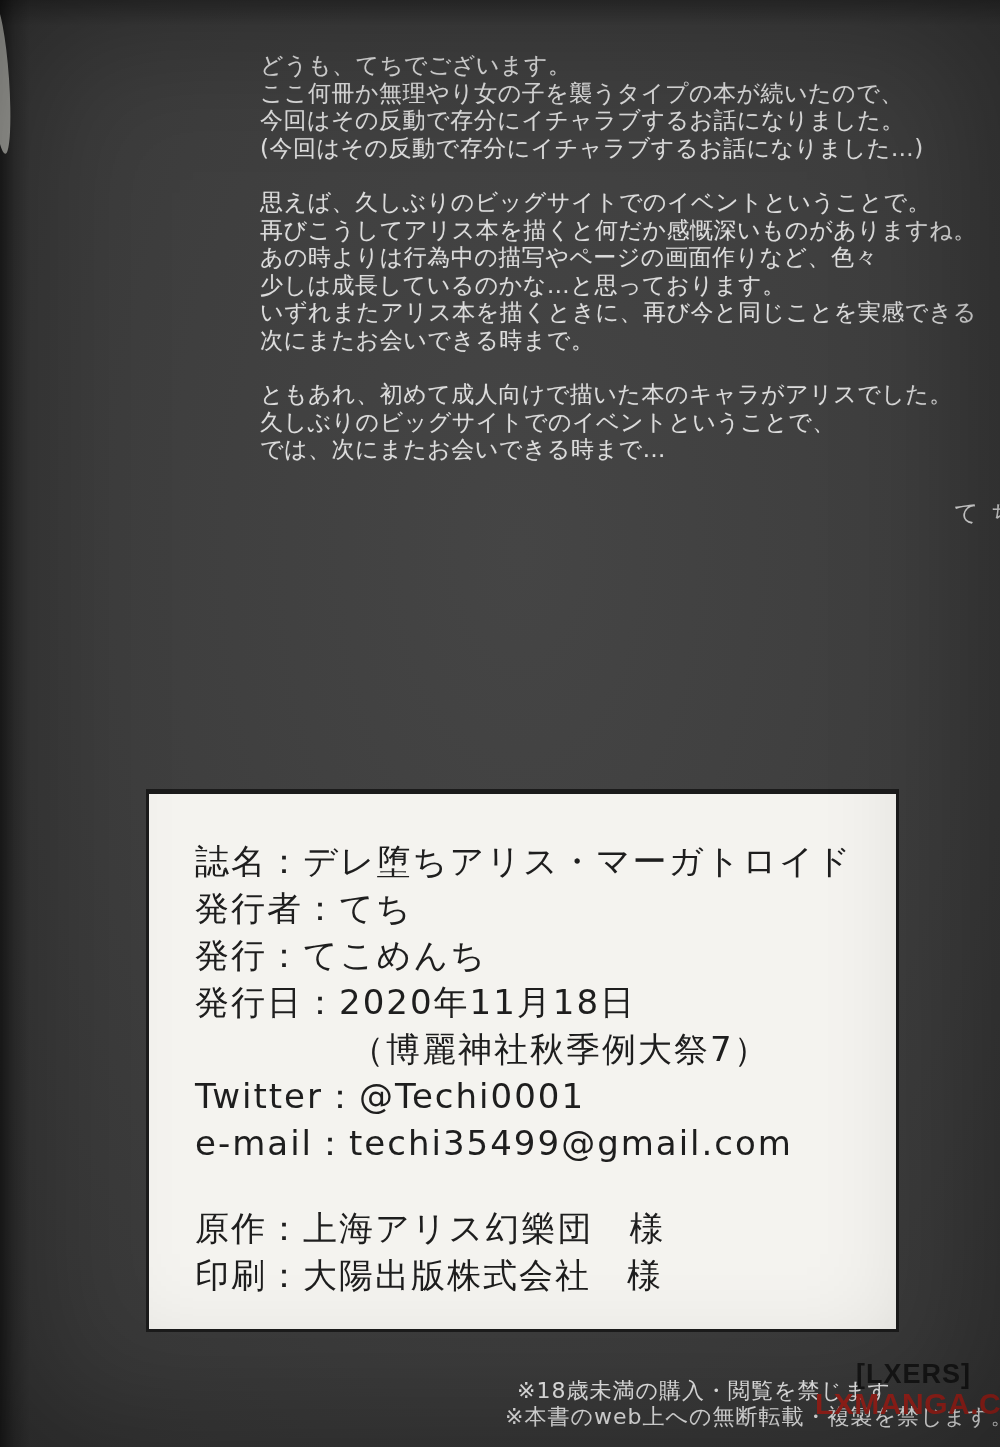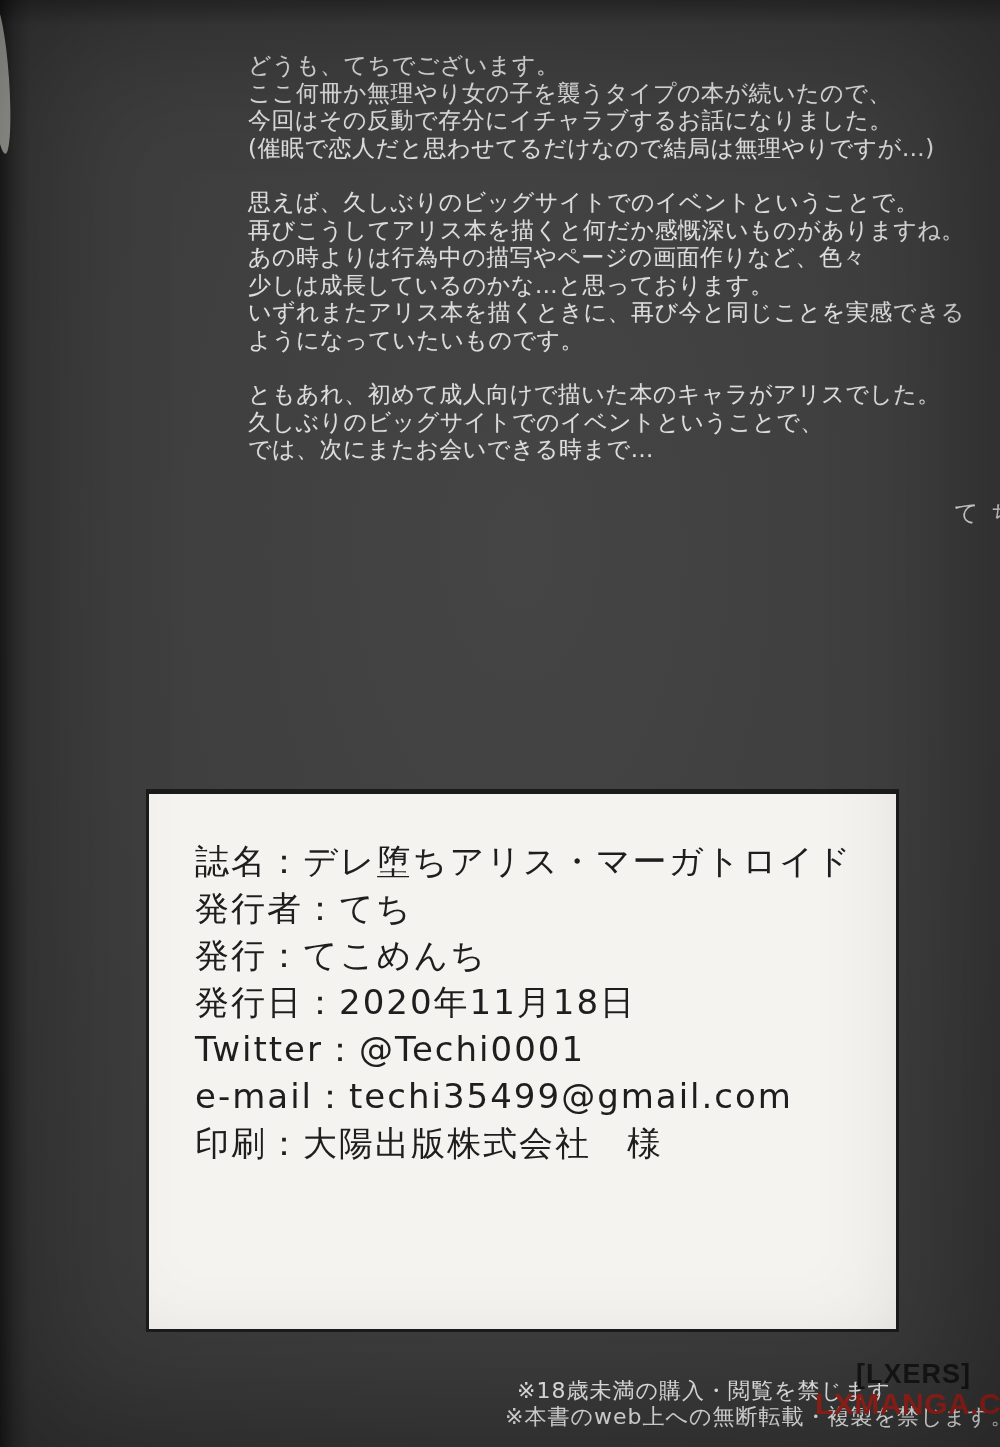--- a/index.html
+++ b/index.html
@@ -47,7 +47,7 @@
     letter-spacing: 0.5px;
     text-shadow: 0 0 1px rgba(255,255,255,0.25);
   }
-  .afterword .para { margin: 0 0 27px 0; }
+  .afterword .para { margin: 0 0 27px 12px; }
   .afterword .line { display: block; white-space: nowrap; }
   .signature {
     position: absolute;

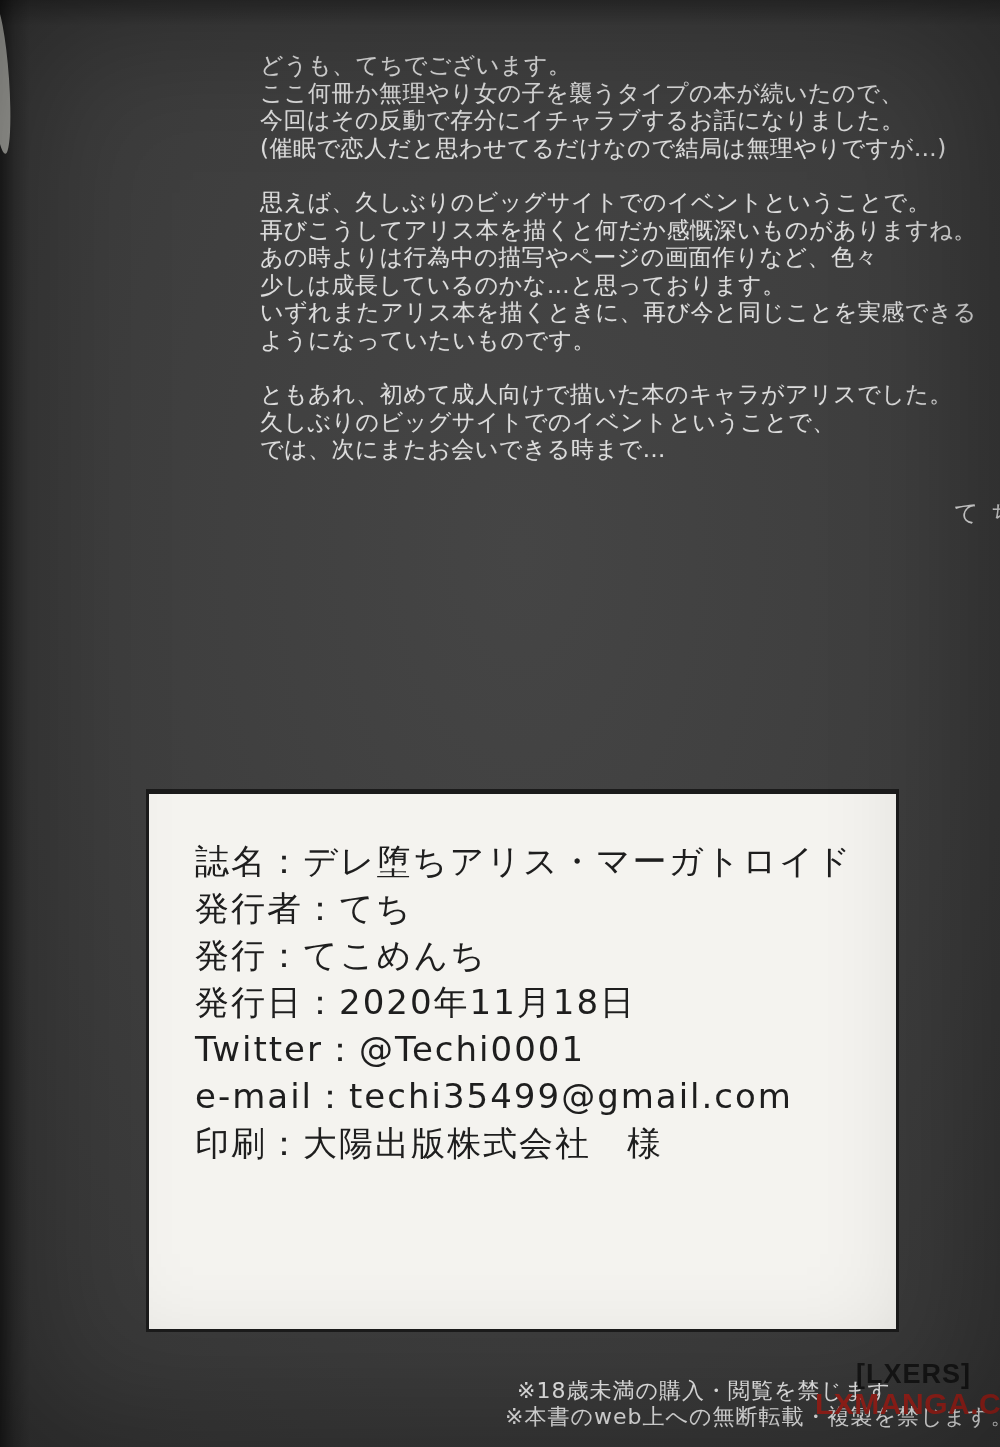--- a/index.html
+++ b/index.html
@@ -128,7 +128,7 @@
       <span class="line">どうも、てちでございます。</span>
       <span class="line">ここ何冊か無理やり女の子を襲うタイプの本が続いたので、</span>
       <span class="line">今回はその反動で存分にイチャラブするお話になりました。</span>
-      <span class="line">(催眠で恋人だと思わせてるだけなので結局は無理やりですが…)</span>
+      <span class="line">(今回はその反動で存分にイチャラブするお話になりました…)</span>
     </div>
     <div class="para">
       <span class="line">思えば、久しぶりのビッグサイトでのイベントということで。</span>

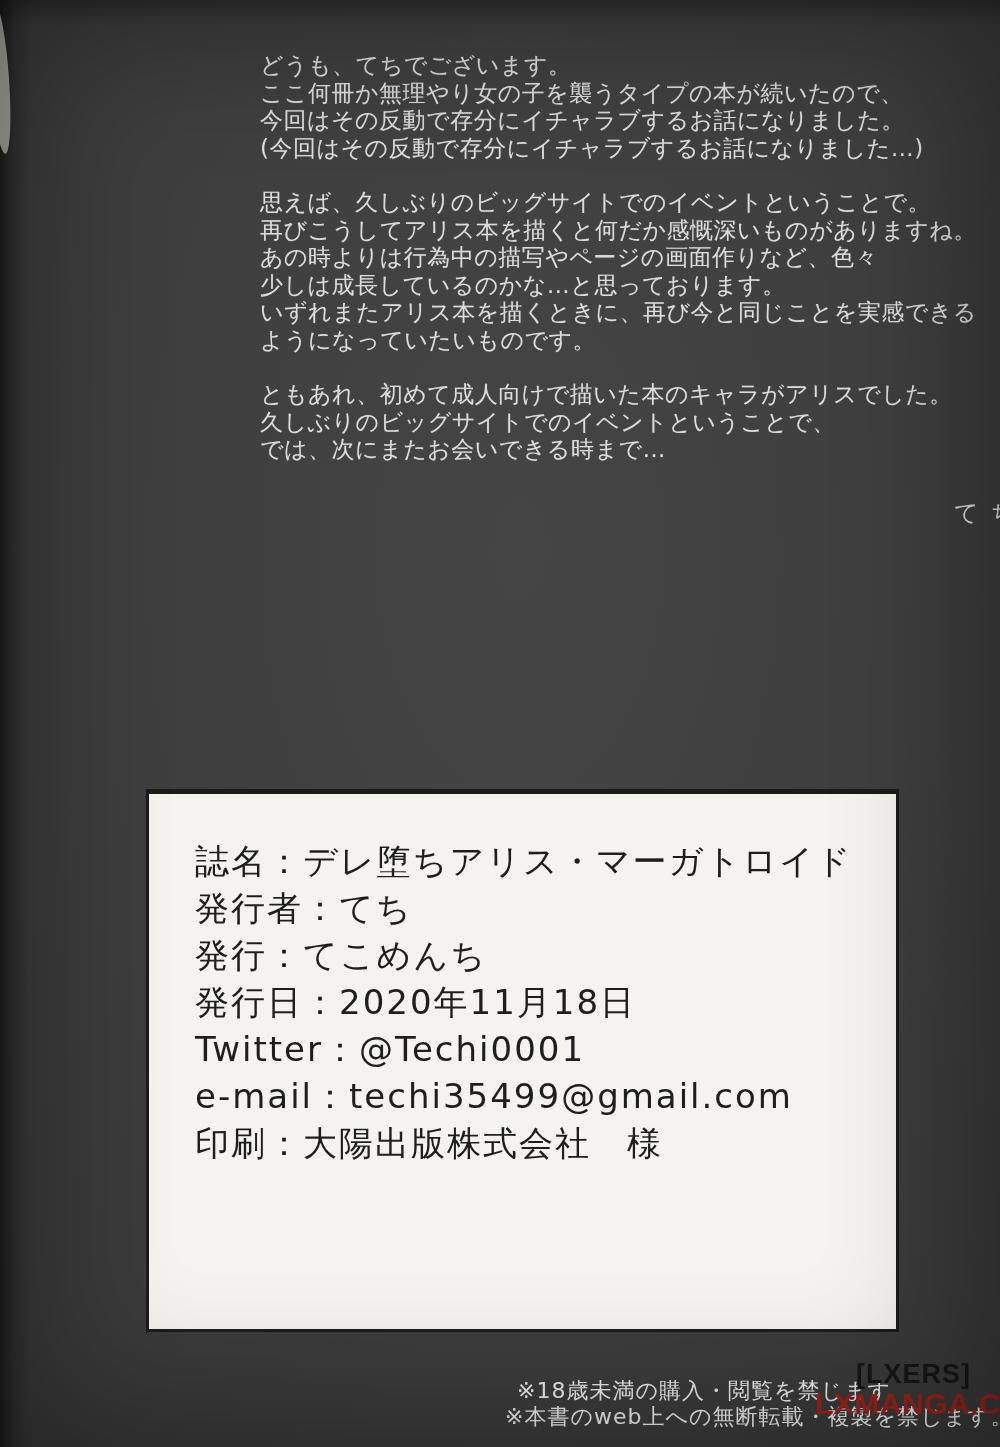--- a/index.html
+++ b/index.html
@@ -136,7 +136,7 @@
       <span class="line">あの時よりは行為中の描写やページの画面作りなど、色々</span>
       <span class="line">少しは成長しているのかな…と思っております。</span>
       <span class="line">いずれまたアリス本を描くときに、再び今と同じことを実感できる</span>
-      <span class="line">ようになっていたいものです。</span>
+      <span class="line">次にまたお会いできる時まで。</span>
     </div>
     <div class="para">
       <span class="line">ともあれ、初めて成人向けで描いた本のキャラがアリスでした。</span>

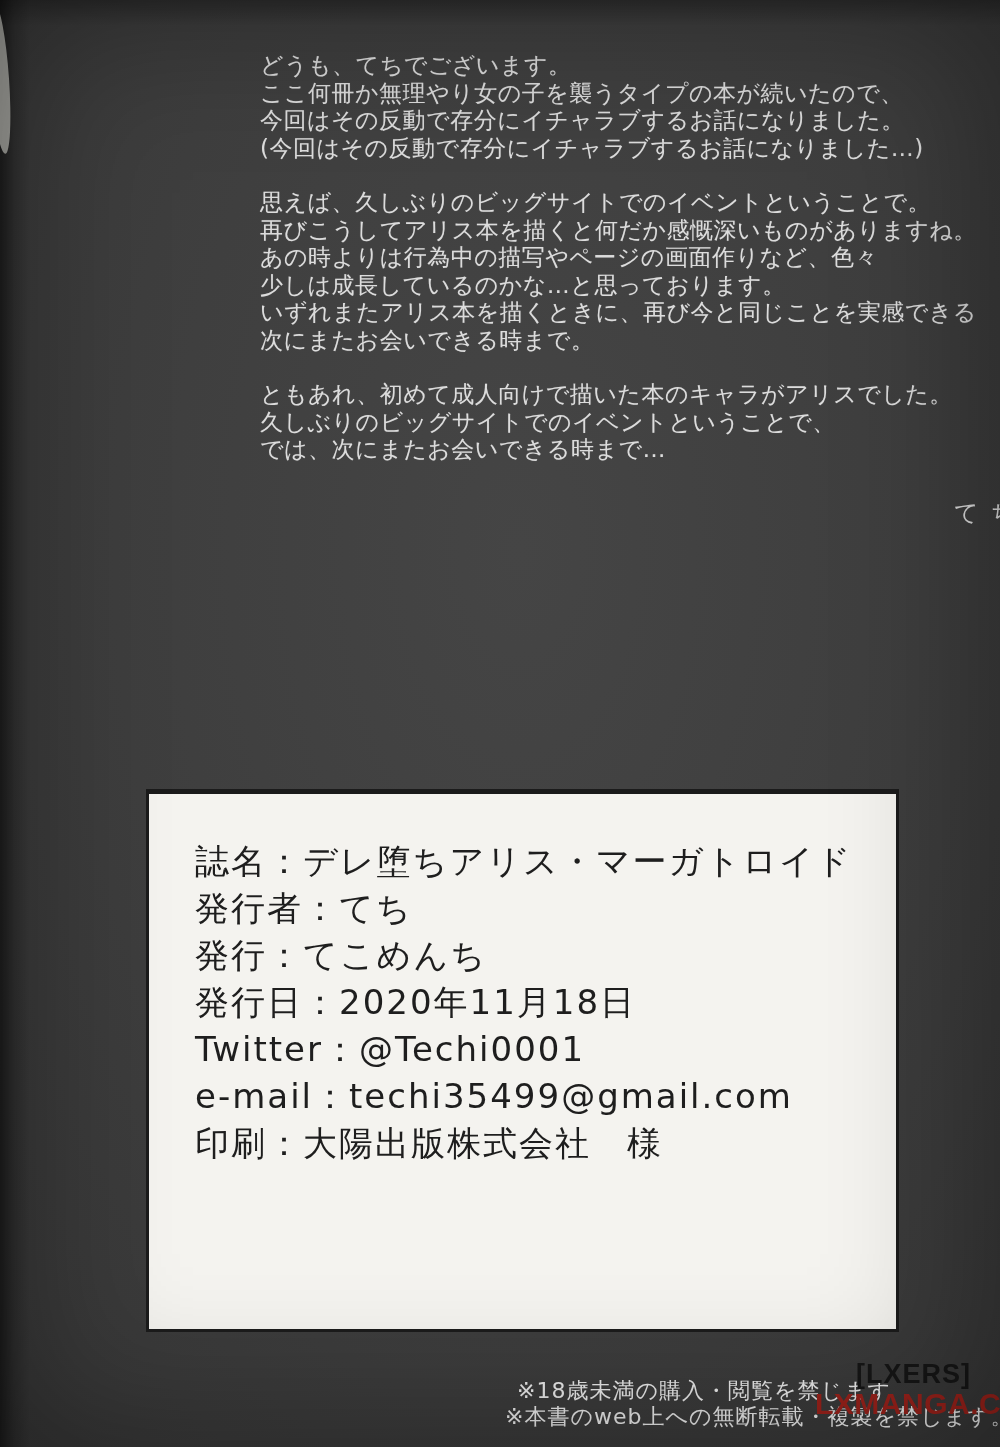--- a/index.html
+++ b/index.html
@@ -152,6 +152,7 @@
     <div class="entry">発行者：てち</div>
     <div class="entry">発行：てこめんち</div>
     <div class="entry">発行日：2020年11月18日</div>
+    <div class="entry indent">（博麗神社秋季例大祭7）</div>
     <div class="entry">Twitter：@Techi0001</div>
     <div class="entry">e-mail：techi35499@gmail.com</div>
     <div class="entry">印刷：大陽出版株式会社　様</div>

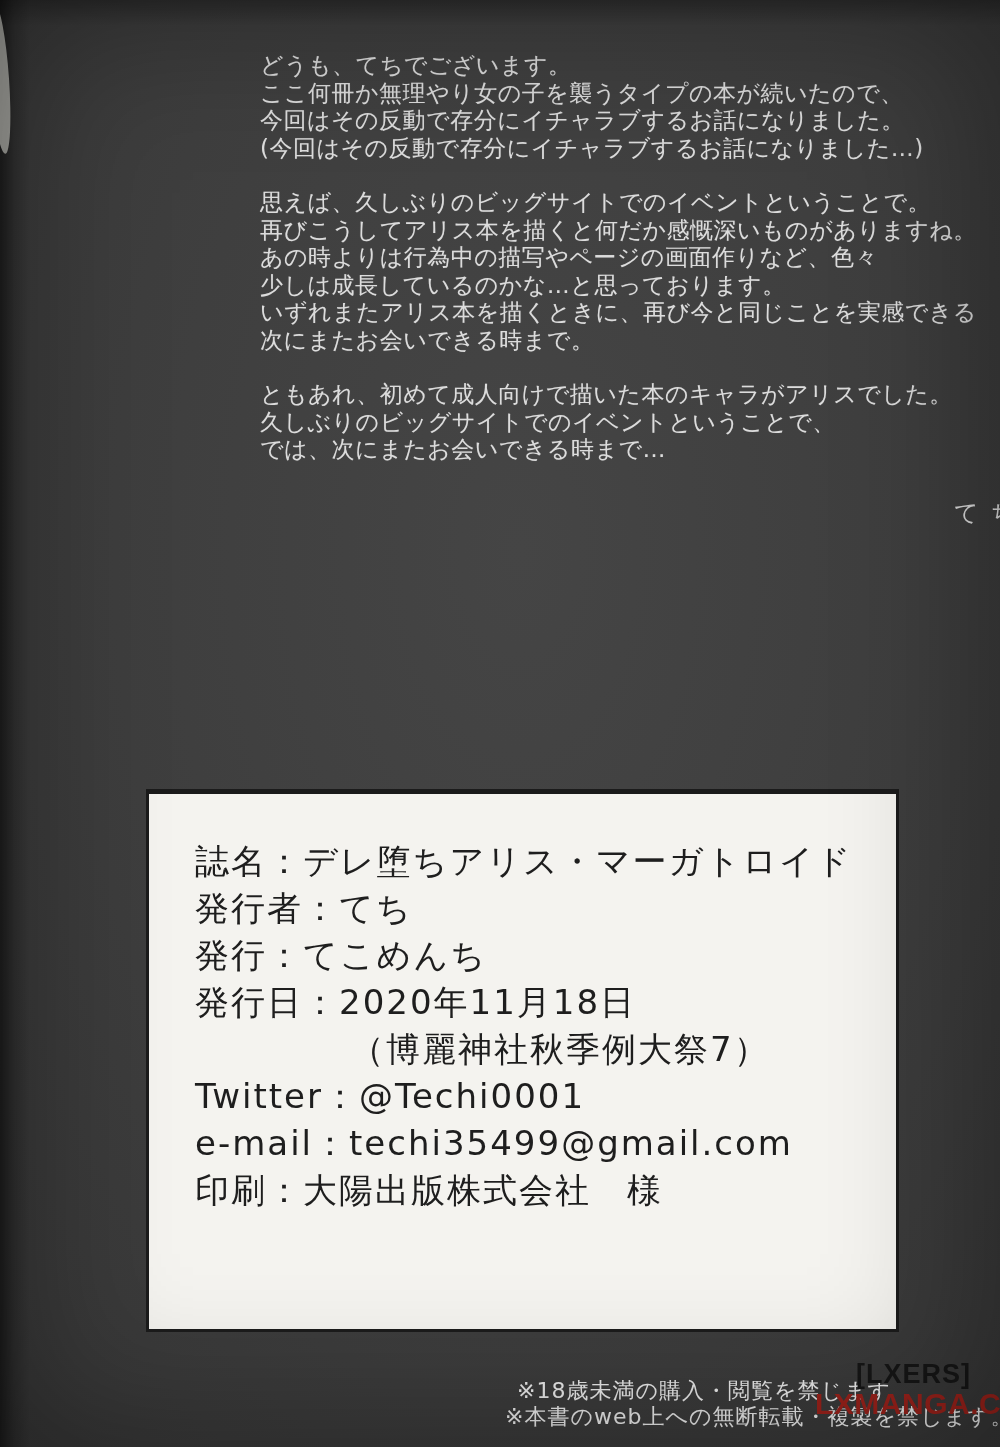--- a/index.html
+++ b/index.html
@@ -155,6 +155,7 @@
     <div class="entry indent">（博麗神社秋季例大祭7）</div>
     <div class="entry">Twitter：@Techi0001</div>
     <div class="entry">e-mail：techi35499@gmail.com</div>
+    <div class="entry gap">原作：上海アリス幻樂団　様</div>
     <div class="entry">印刷：大陽出版株式会社　様</div>
   </div>
 

